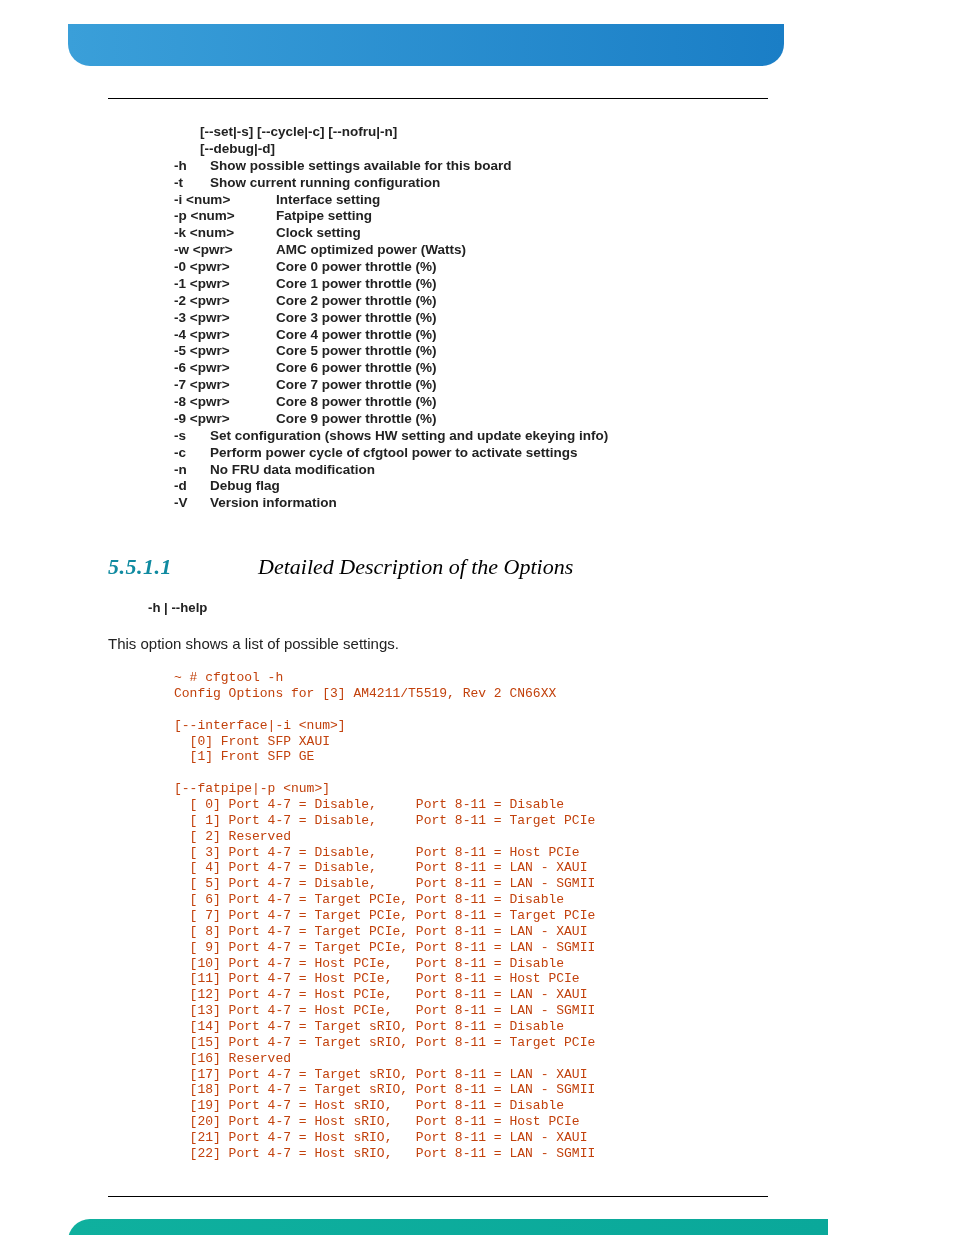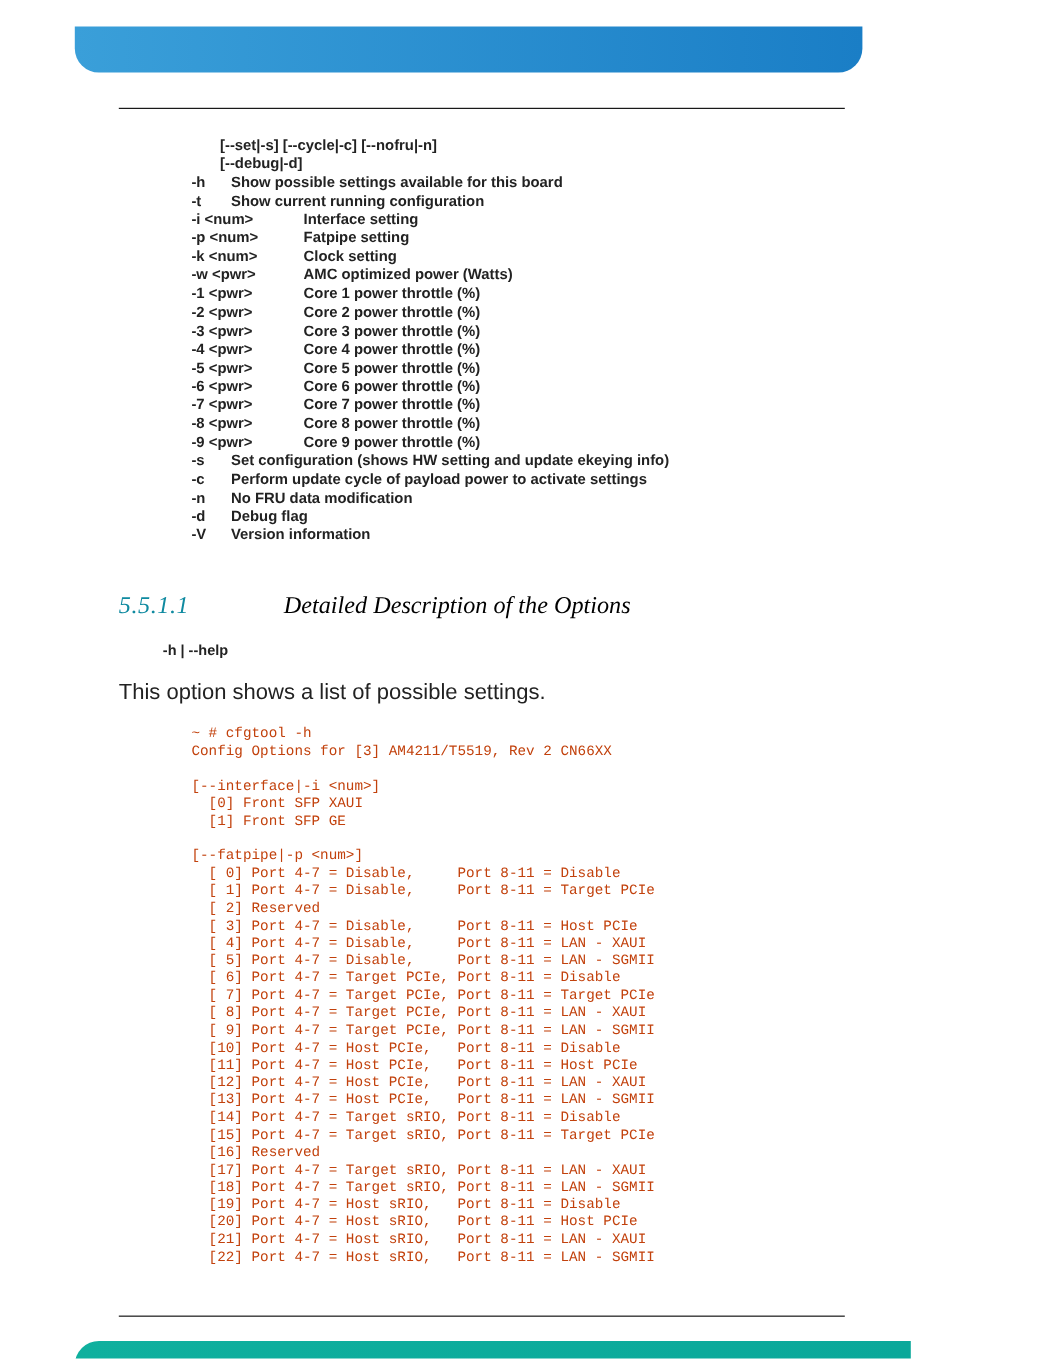--- a/index.html
+++ b/index.html
@@ -68,6 +68,10 @@
           <div class="flagrow">
             <span class="flag">-w &lt;pwr&gt;</span>
             <span>AMC optimized power (Watts)</span>
+          </div>
+          <div class="flagrow">
+            <span class="flag">-0 &lt;pwr&gt;</span>
+            <span>Core 0 power throttle (%)</span>
           </div>
           <div class="flagrow">
             <span class="flag">-1 &lt;pwr&gt;</span>

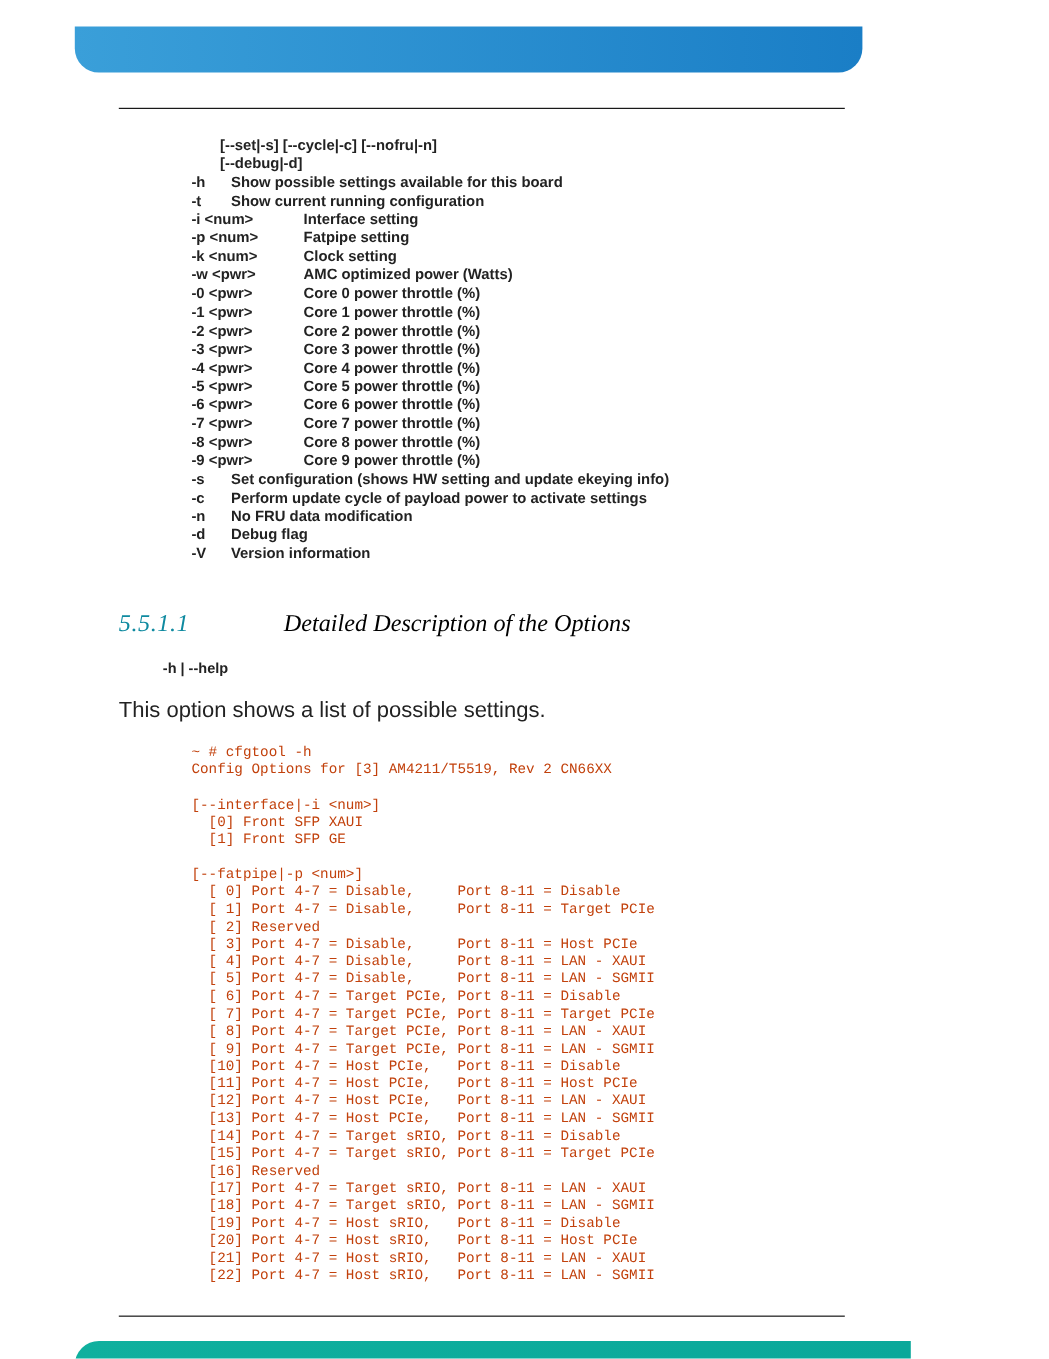--- a/index.html
+++ b/index.html
@@ -115,7 +115,7 @@
           </div>
           <div class="flagrow tight">
             <span class="flag">-c</span>
-            <span>Perform update cycle of payload power to activate settings</span>
+            <span>Perform power cycle of cfgtool power to activate settings</span>
           </div>
           <div class="flagrow tight">
             <span class="flag">-n</span>

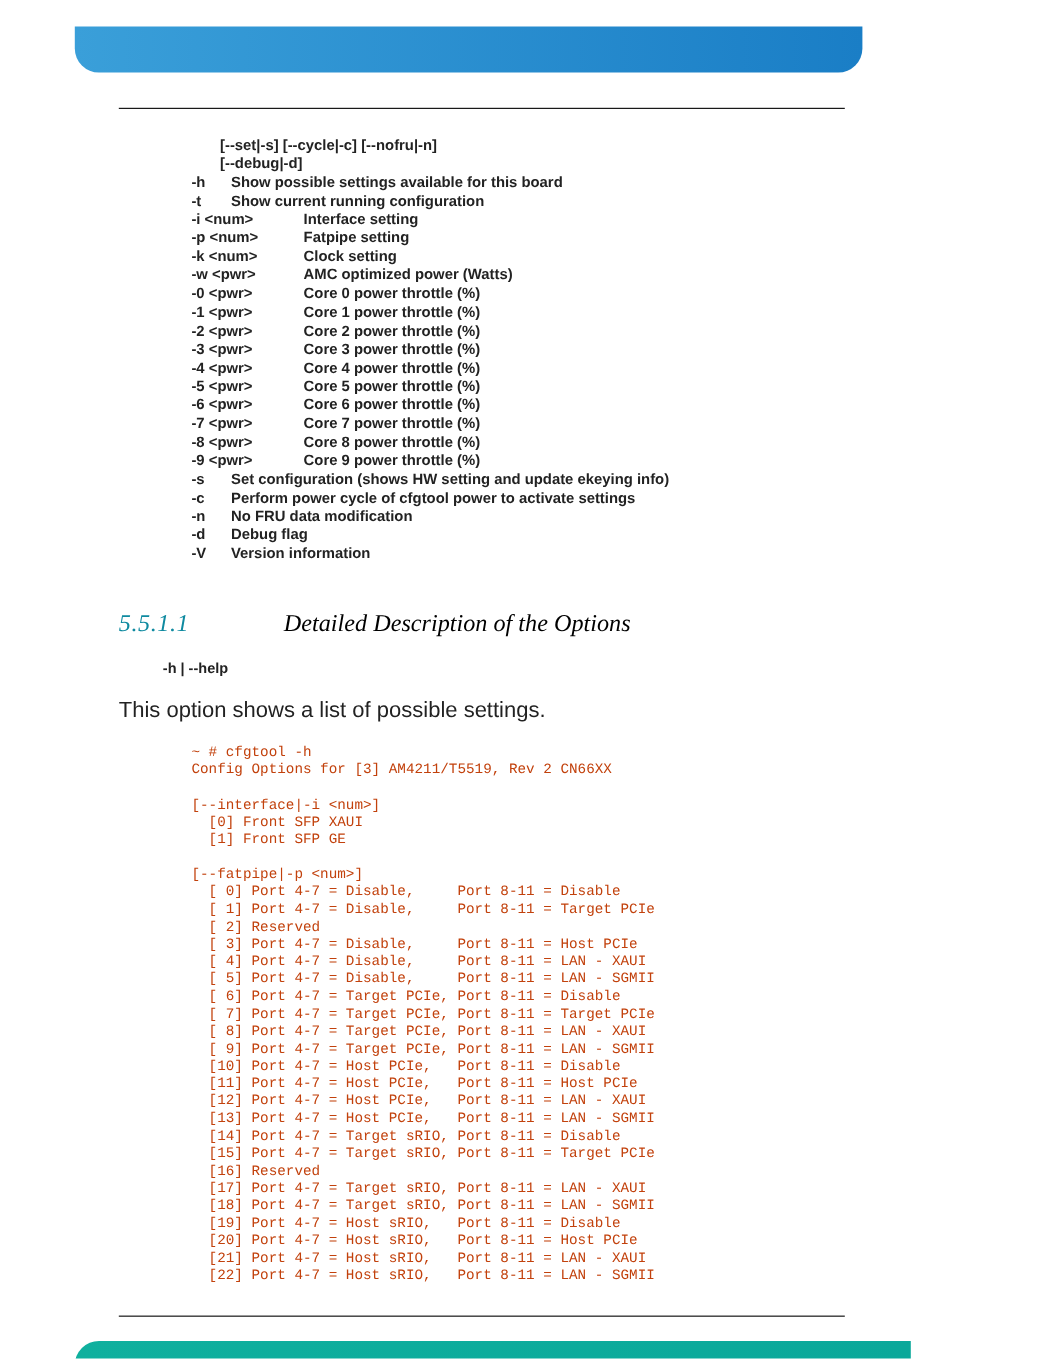--- a/index.html
+++ b/index.html
@@ -16,7 +16,7 @@
   .opts .flag { width: 102px; white-space: pre; }
   .opts .tight .flag { width: 36px; }
   .section-heading { display: flex; align-items: baseline; margin-top: 42px; margin-bottom: 20px; }
-  .section-heading .num { color: #0f8aa0; font-weight: 400; font-style: italic; font-size: 22px; letter-spacing: .5px; width: 150px; font-family: Georgia, 'Times New Roman', serif; }
+  .section-heading .num { color: #0f8aa0; font-weight: 700; font-style: italic; font-size: 22px; letter-spacing: .5px; width: 150px; font-family: Georgia, 'Times New Roman', serif; }
   .section-heading .title { color: #000000; font-weight: 400; font-style: italic; font-size: 22px; font-family: Georgia, 'Times New Roman', serif; }
   .subflag { font-size: 13.2px; font-weight: 700; padding-left: 40px; margin-bottom: 20px; }
   .desc { font-size: 20px; font-weight: 400; margin-bottom: 18px; color: #222; }

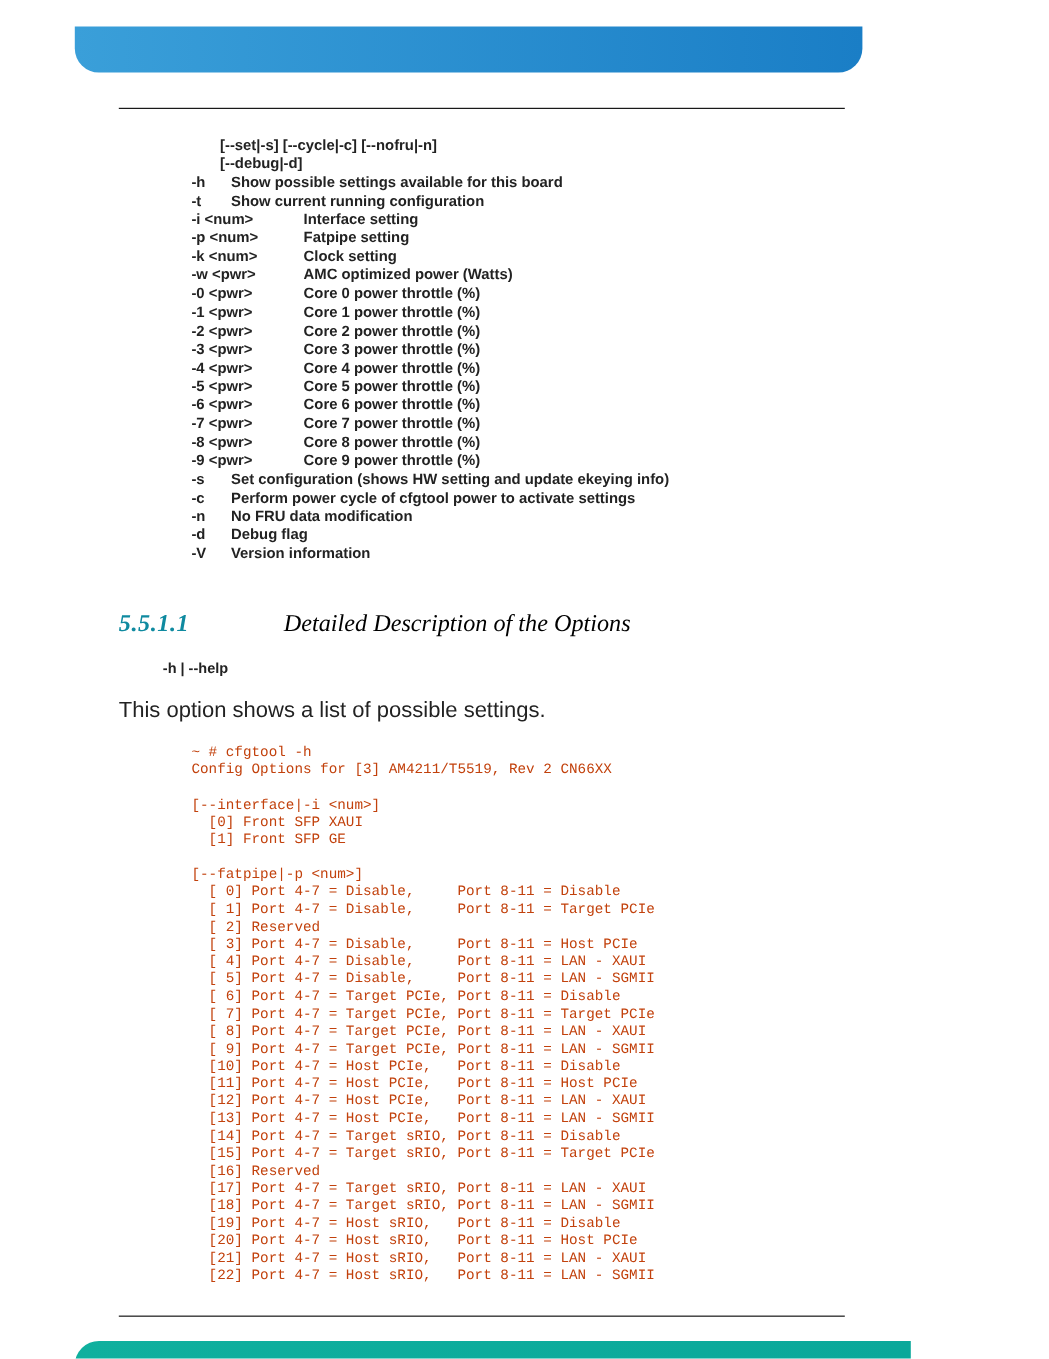--- a/index.html
+++ b/index.html
@@ -19,7 +19,7 @@
   .section-heading .num { color: #0f8aa0; font-weight: 700; font-style: italic; font-size: 22px; letter-spacing: .5px; width: 150px; font-family: Georgia, 'Times New Roman', serif; }
   .section-heading .title { color: #000000; font-weight: 400; font-style: italic; font-size: 22px; font-family: Georgia, 'Times New Roman', serif; }
   .subflag { font-size: 13.2px; font-weight: 700; padding-left: 40px; margin-bottom: 20px; }
-  .desc { font-size: 20px; font-weight: 400; margin-bottom: 18px; color: #222; }
+  .desc { font-size: 15px; font-weight: 400; margin-bottom: 18px; color: #222; }
   .code { font-family: "Courier New", Courier, monospace; font-size: 13px; line-height: 1.22; white-space: pre; padding-left: 66px; color: #c2410c; }
   .footer-bar { position: absolute; left: 108px; right: 60px; bottom: 62px; height: 1px; background: #000; }
   .footer-text { position: absolute; left: 108px; right: 60px; bottom: 46px; font-size: 11px; color: #222; display: flex; justify-content: space-between; }

